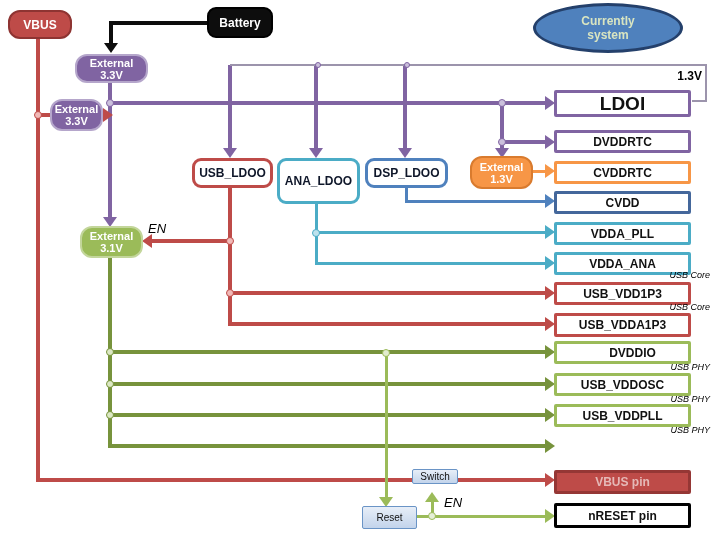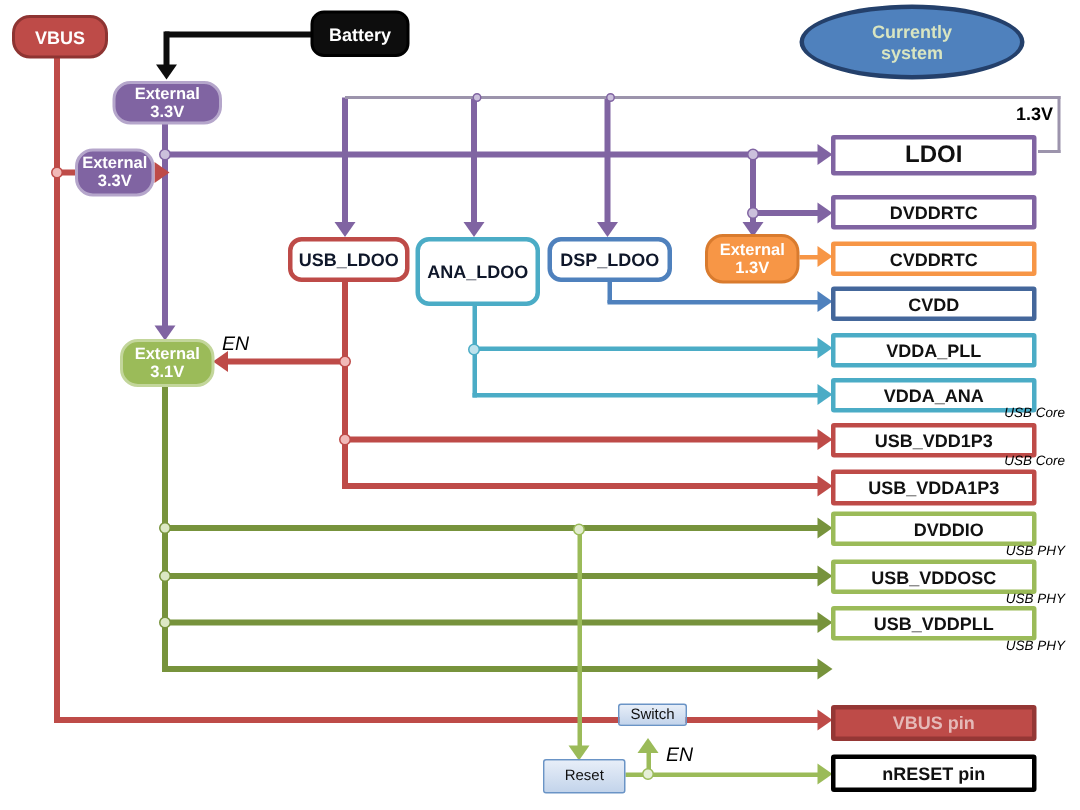--- a/index.html
+++ b/index.html
@@ -140,7 +140,7 @@
     <span>DSP_LDOO</span>
   </div>
 
-  <div class="rail" style="top:90px;height:27px;border:3px solid #8064A2;font-size:16px;">
+  <div class="rail" style="top:90px;height:27px;border:3px solid #8064A2;font-size:19px;">
     <span>LDOI</span>
     </div>
   <div class="rail" style="top:130px;height:23px;border:3px solid #8064A2;">

